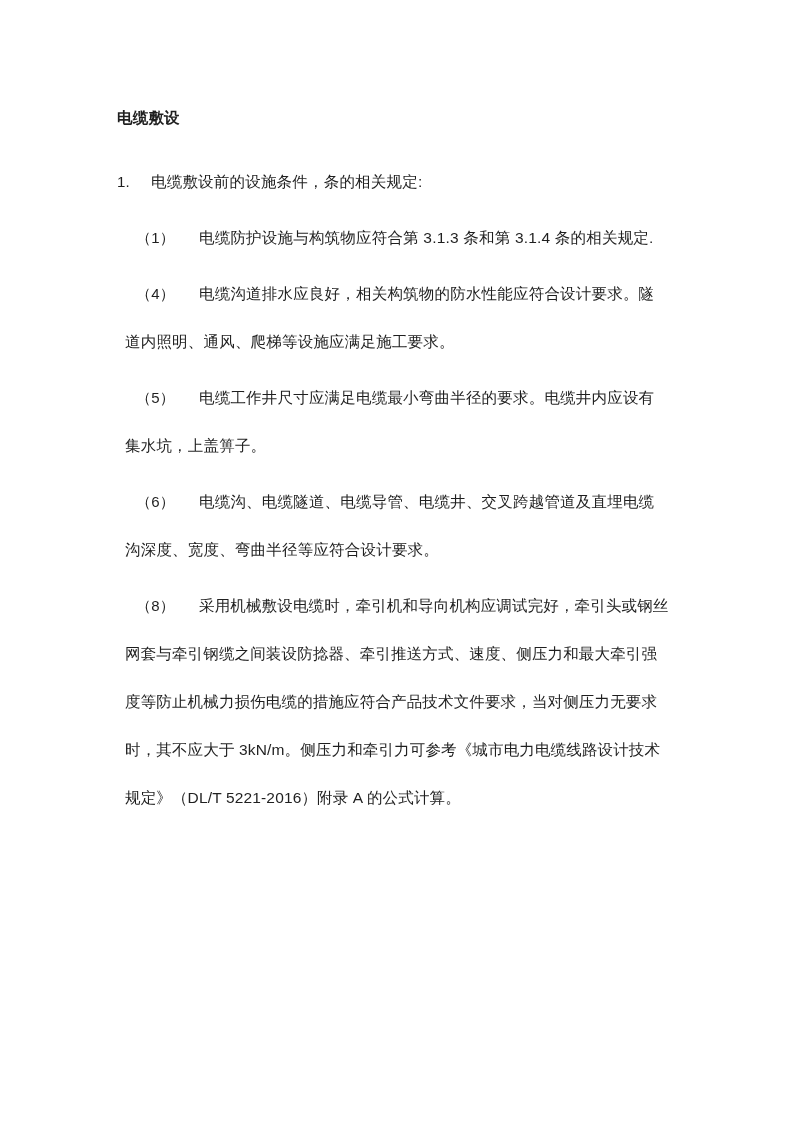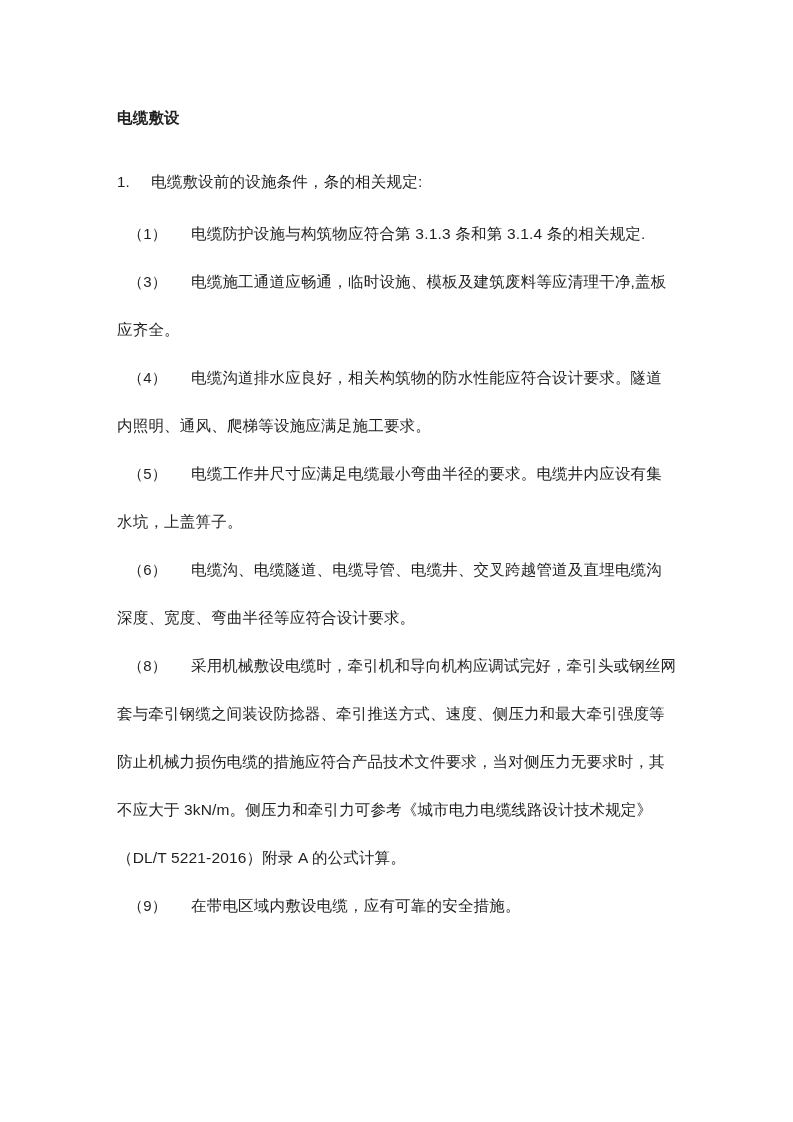--- a/index.html
+++ b/index.html
@@ -62,7 +62,7 @@
     font-size: 15.5px;
     line-height: 48px;
     color: #1f1f1f;
-    margin: 0;
+    margin: 8px;
     letter-spacing: 0.2px;
     text-align: left;
   }

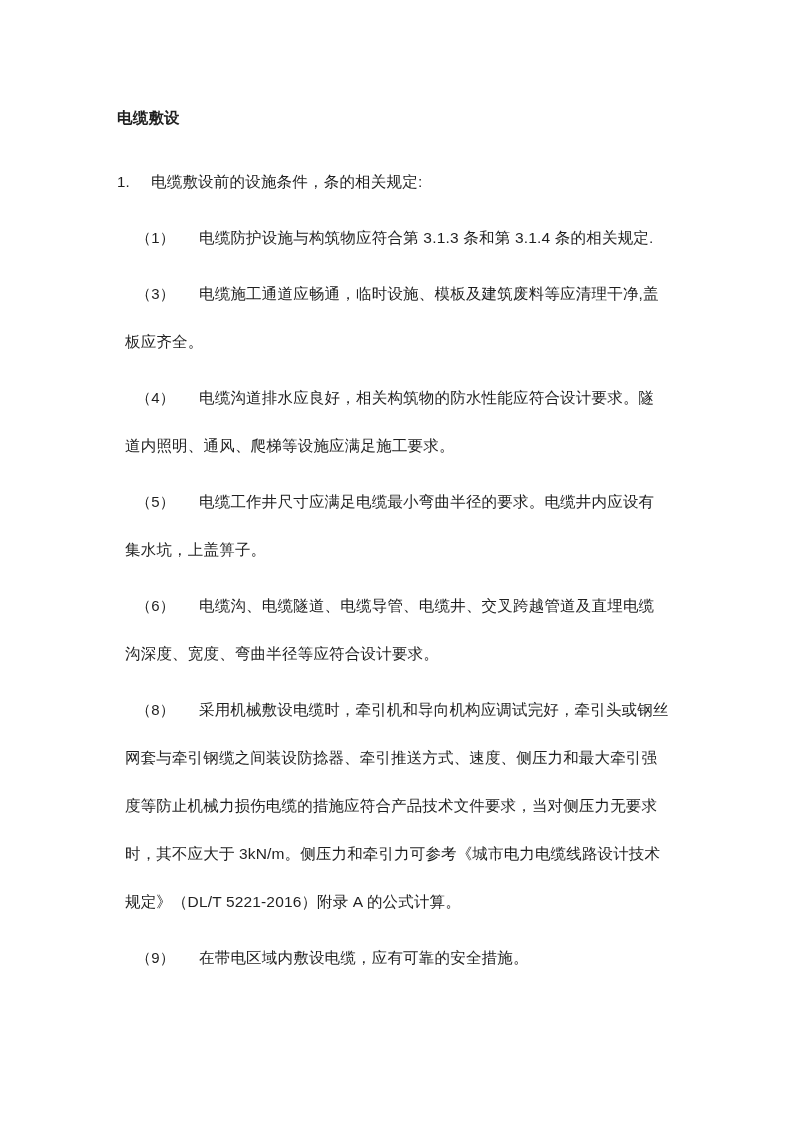--- a/index.html
+++ b/index.html
@@ -99,9 +99,6 @@
     </p>
 
 
-    <p class="subitem">
-      <span class="sub-marker">（3）</span><span class="sub-text">电缆施工通道应畅通，临时设施、模板及建筑废料等应清理干净,盖板应齐全。</span>
-    </p>
 
     <p class="subitem">
       <span class="sub-marker">（4）</span><span class="sub-text">电缆沟道排水应良好，相关构筑物的防水性能应符合设计要求。隧道内照明、通风、爬梯等设施应满足施工要求。</span>

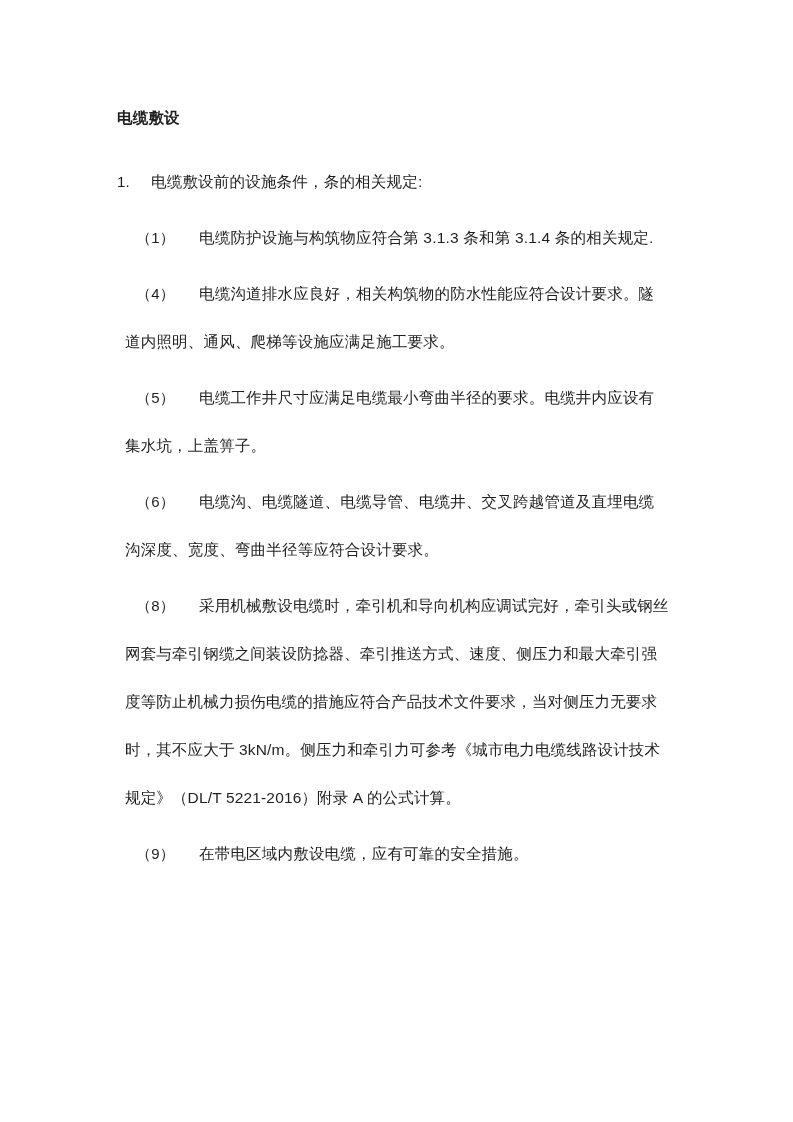--- a/index.html
+++ b/index.html
@@ -117,9 +117,6 @@
       <span class="sub-marker">（8）</span><span class="sub-text">采用机械敷设电缆时，牵引机和导向机构应调试完好，牵引头或钢丝网套与牵引钢缆之间装设防捻器、牵引推送方式、速度、侧压力和最大牵引强度等防止机械力损伤电缆的措施应符合产品技术文件要求，当对侧压力无要求时，其不应大于 3kN/m。侧压力和牵引力可参考《城市电力电缆线路设计技术规定》（DL/T 5221-2016）附录 A 的公式计算。</span>
     </p>
 
-    <p class="subitem">
-      <span class="sub-marker">（9）</span><span class="sub-text">在带电区域内敷设电缆，应有可靠的安全措施。</span>
-    </p>
 
   </div>
 </div>

